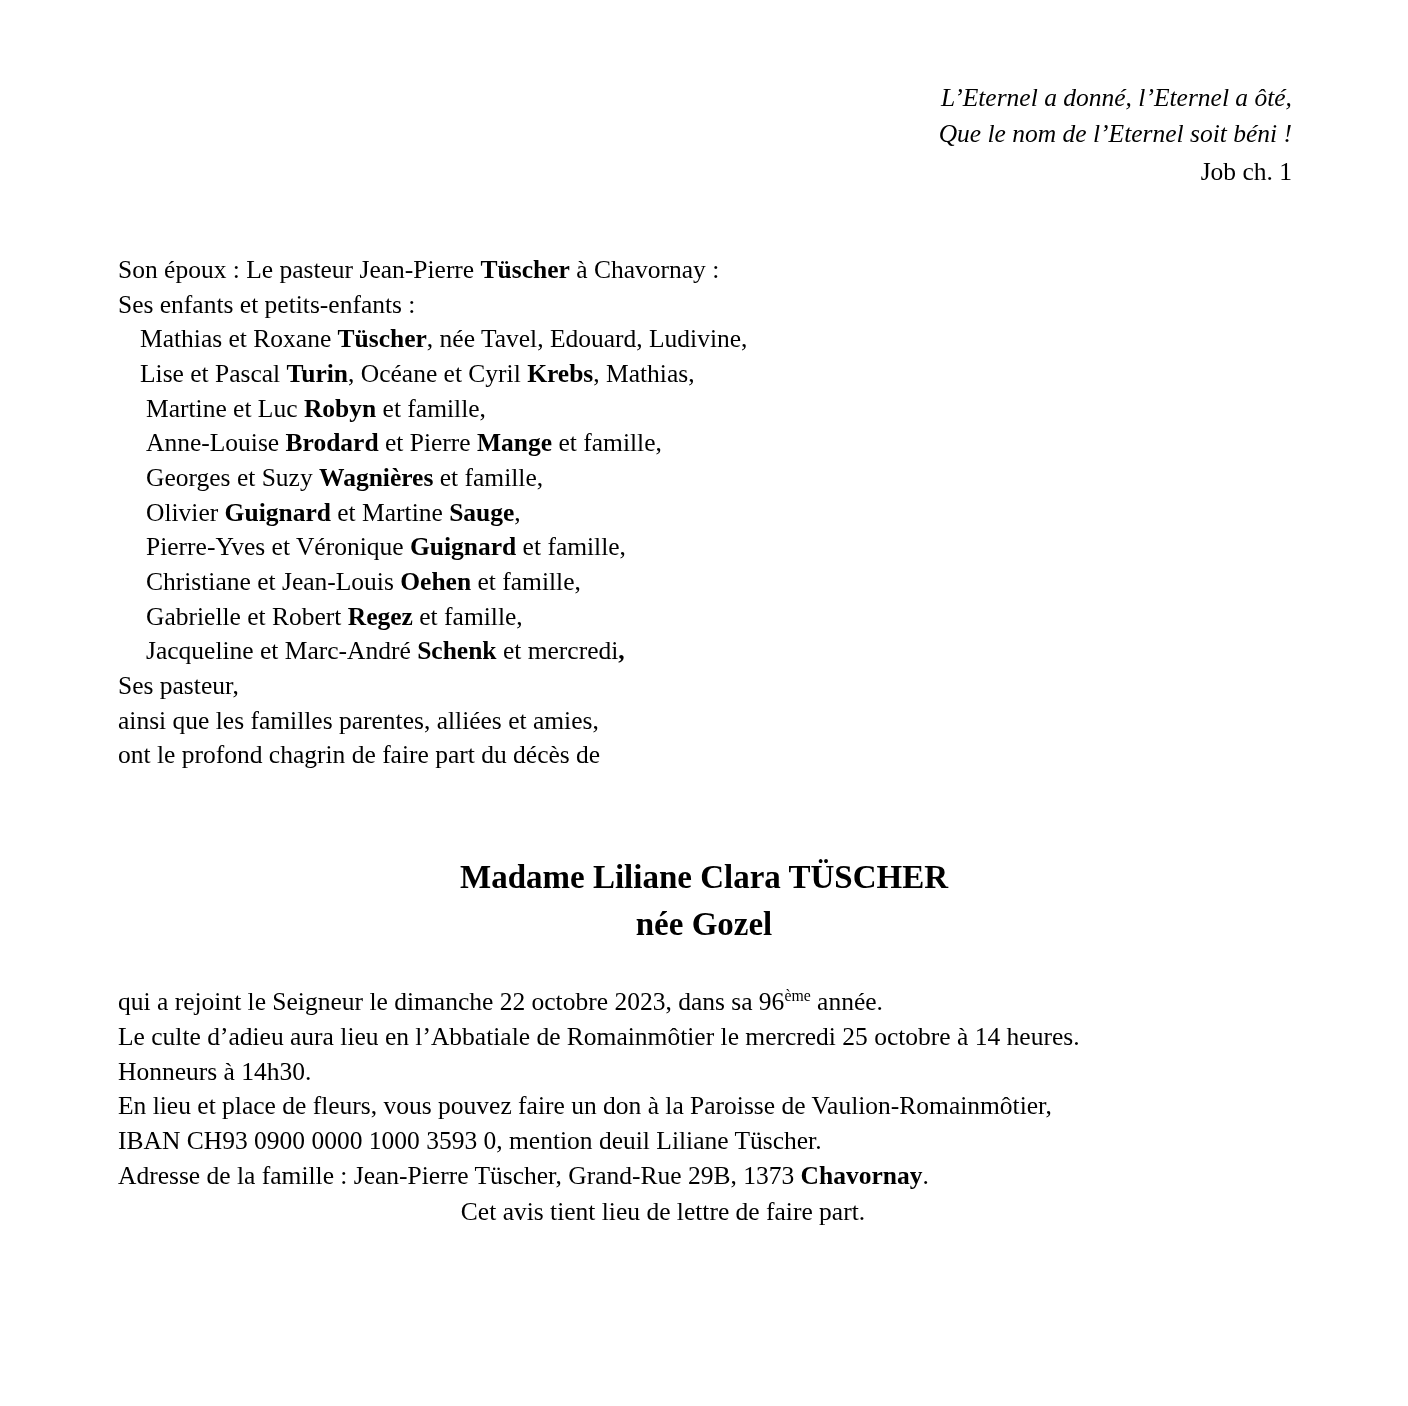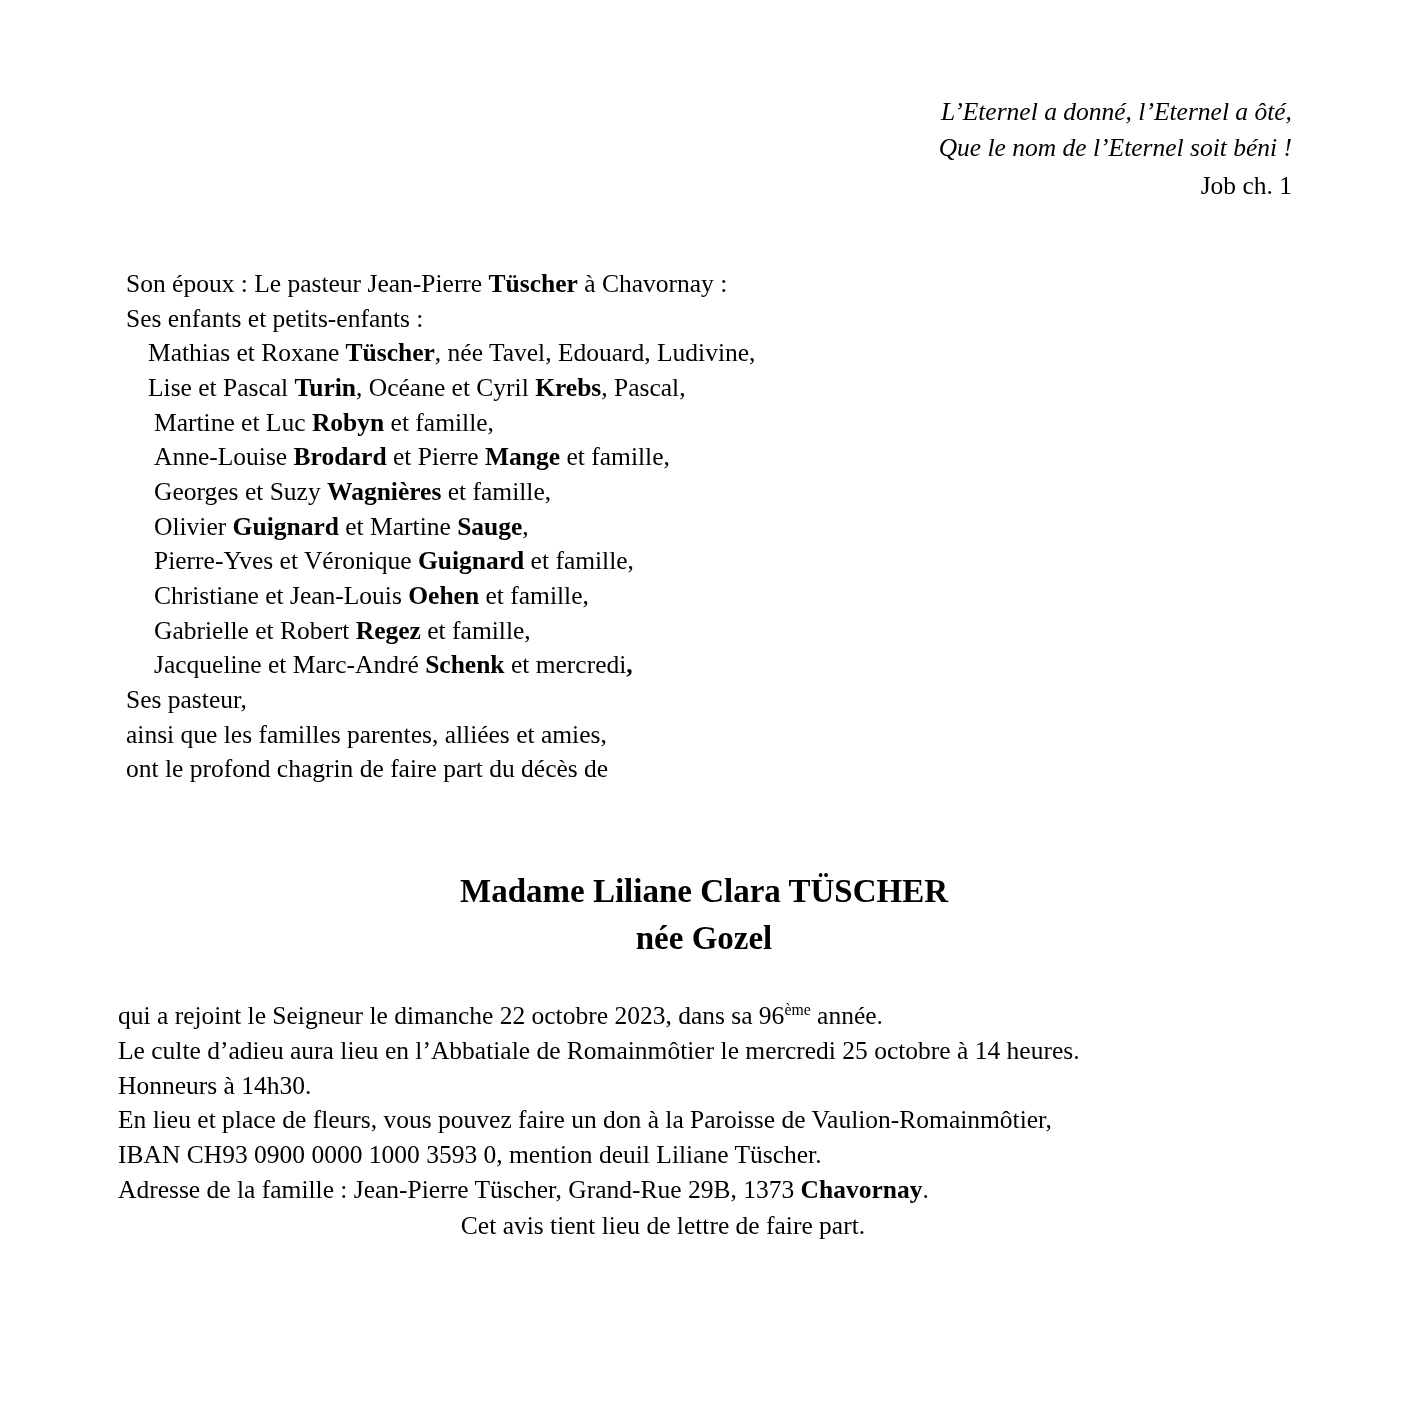--- a/index.html
+++ b/index.html
@@ -19,7 +19,6 @@
     position: relative;
     width: 1408px;
     height: 1026px;
-    margin-top: 14px;
   }
 
   

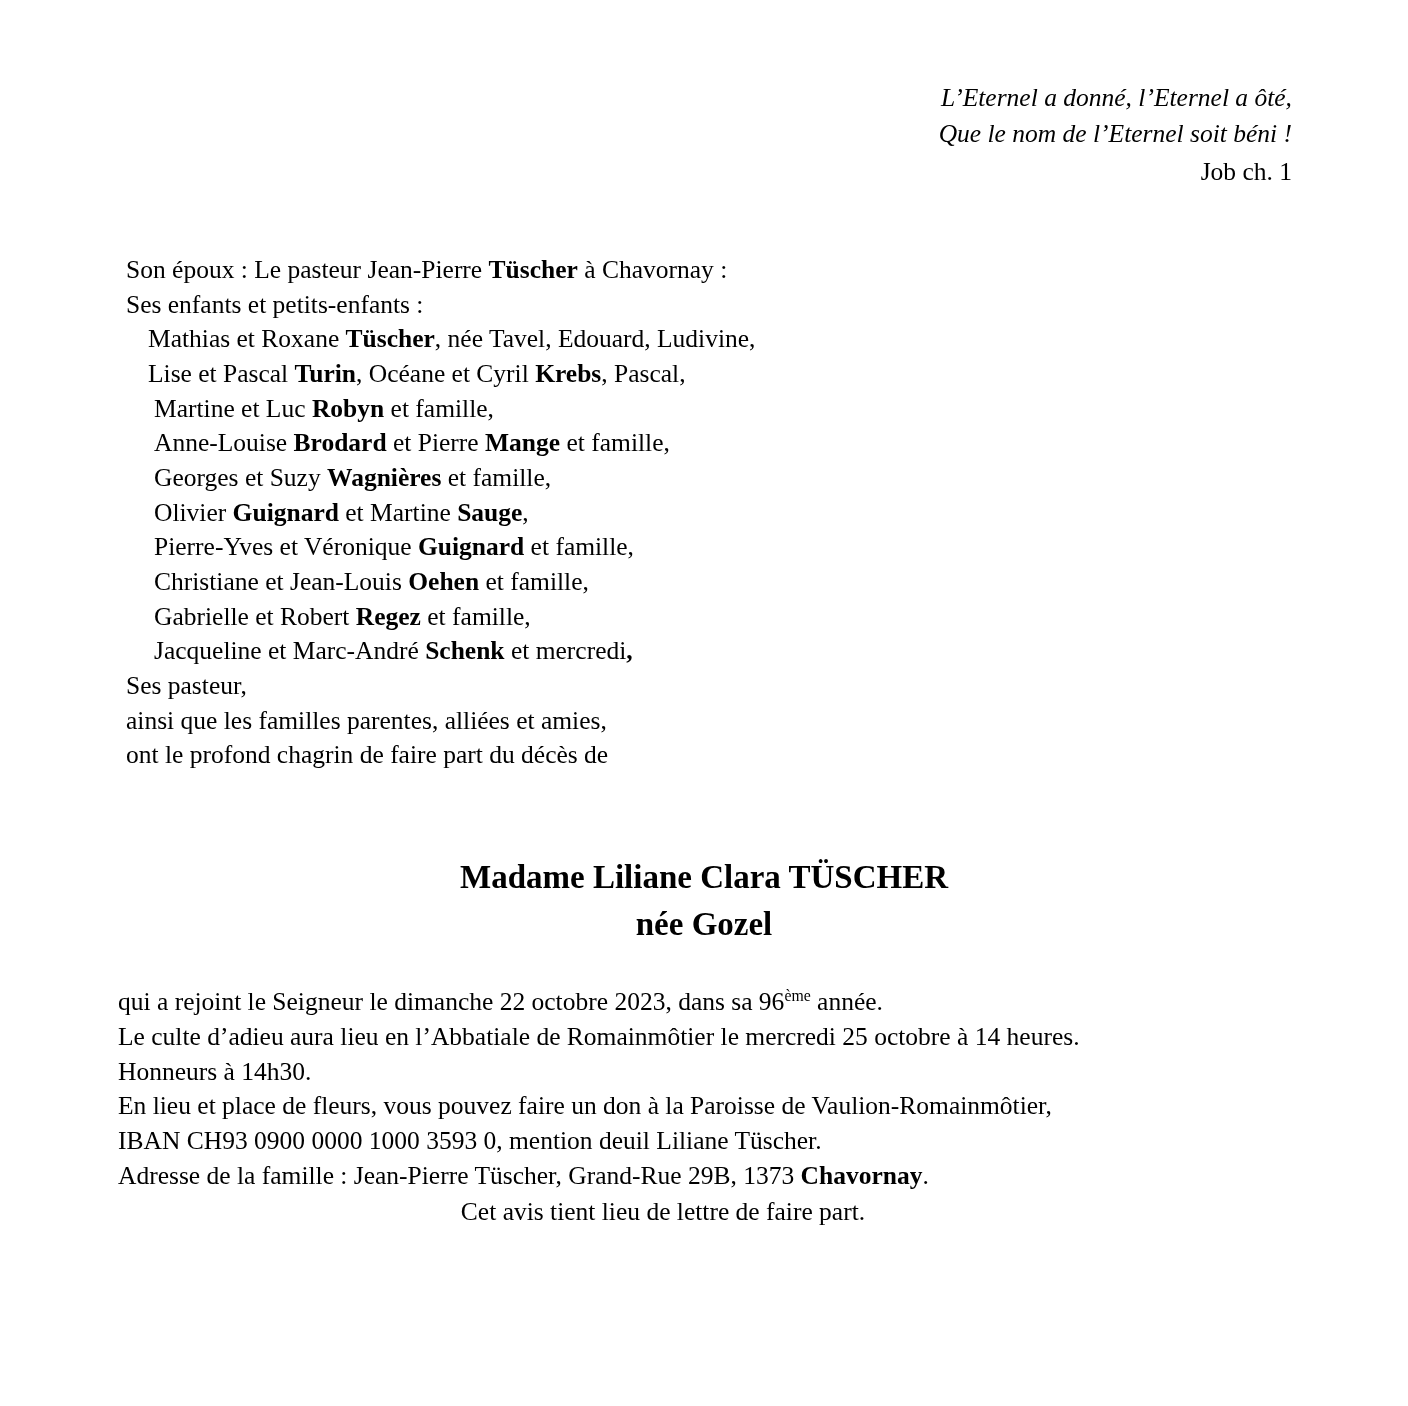--- a/index.html
+++ b/index.html
@@ -41,7 +41,7 @@
   .body-block {
     position: absolute;
     top: 253px;
-    left: 126px;
+    left: 118px;
     width: 1180px;
     font-size: 25.5px;
     line-height: 1.36;

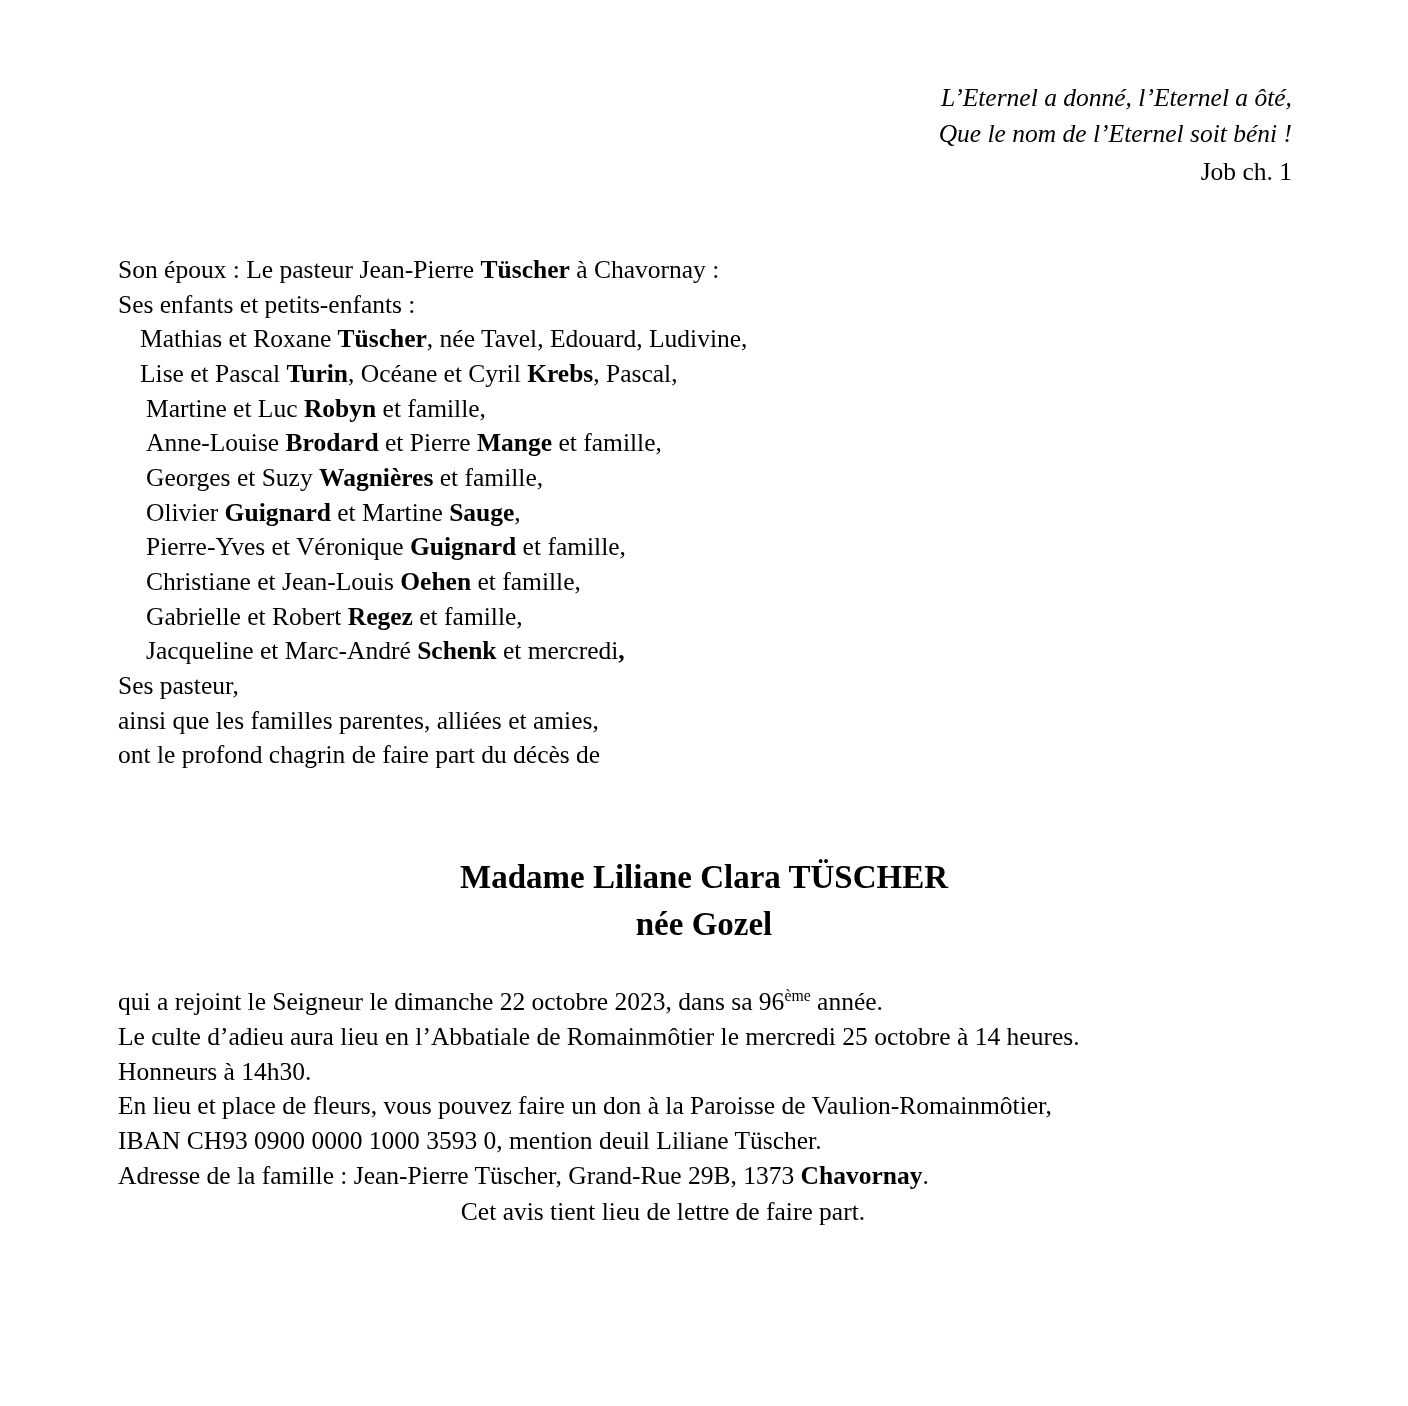--- a/index.html
+++ b/index.html
@@ -105,7 +105,7 @@
 
     <div class="line ind1"><span>Mathias et Roxane </span><b>Tüscher</b><span>, née Tavel, Edouard, Ludivine,</span></div>
 
-    <div class="line ind1"><span>Lise et Pascal </span><b>Turin</b><span>, Océane et Cyril </span><b>Krebs</b><span>, Pascal,</span></div>
+    <div class="line ind1"><span>Lise et Pascal </span><b>Turin</b><span>, Océane et Cyril </span><b>Krebs</b><span>, Mathias,</span></div>
 
 
     <div class="line ind2"><span>Martine et Luc </span><b>Robyn</b><span> et famille,</span></div>

